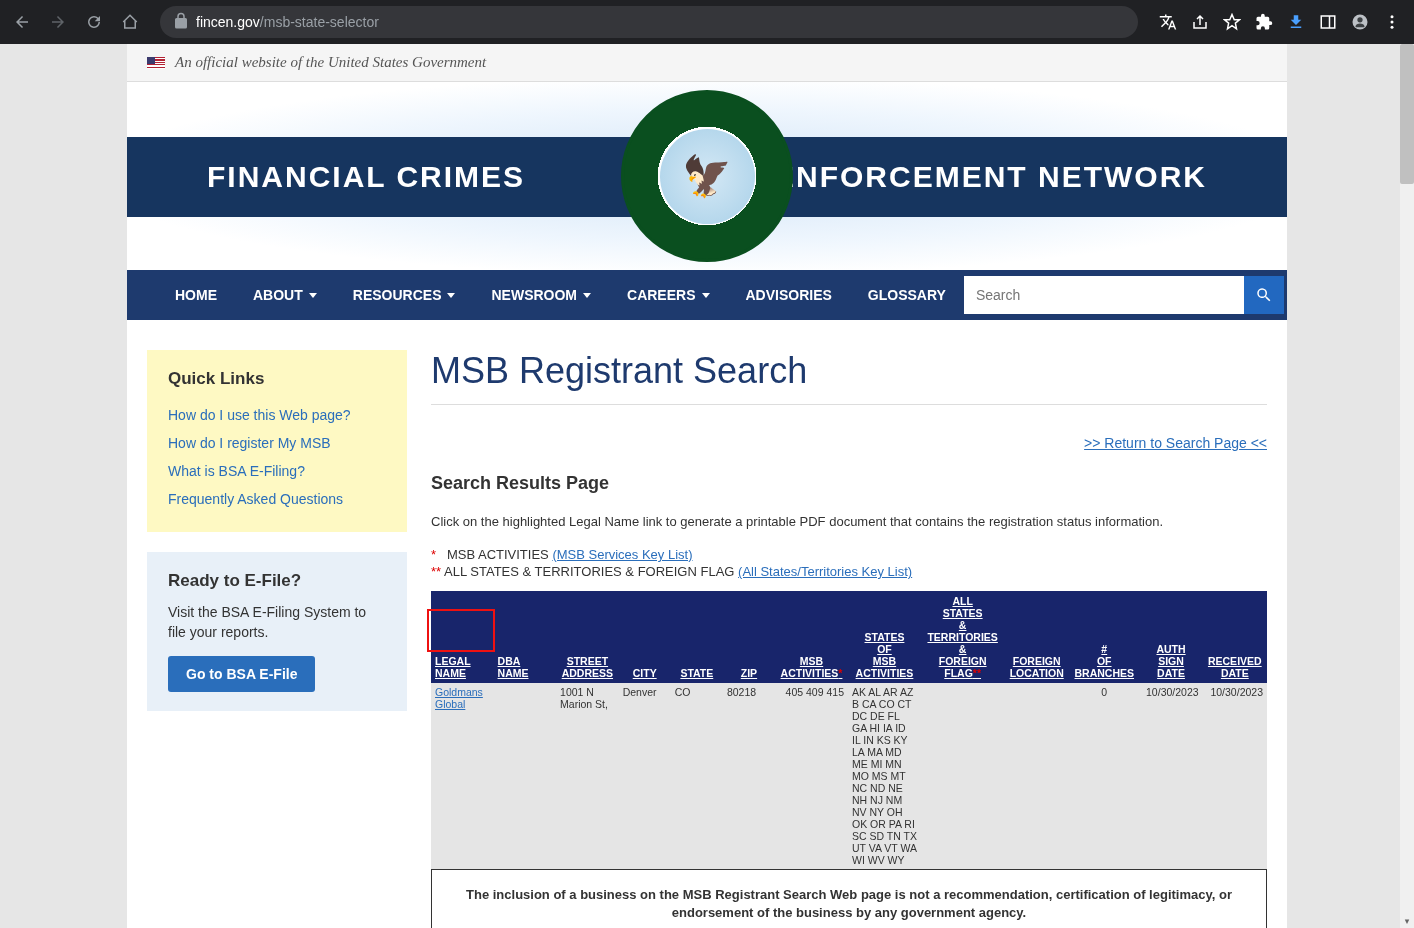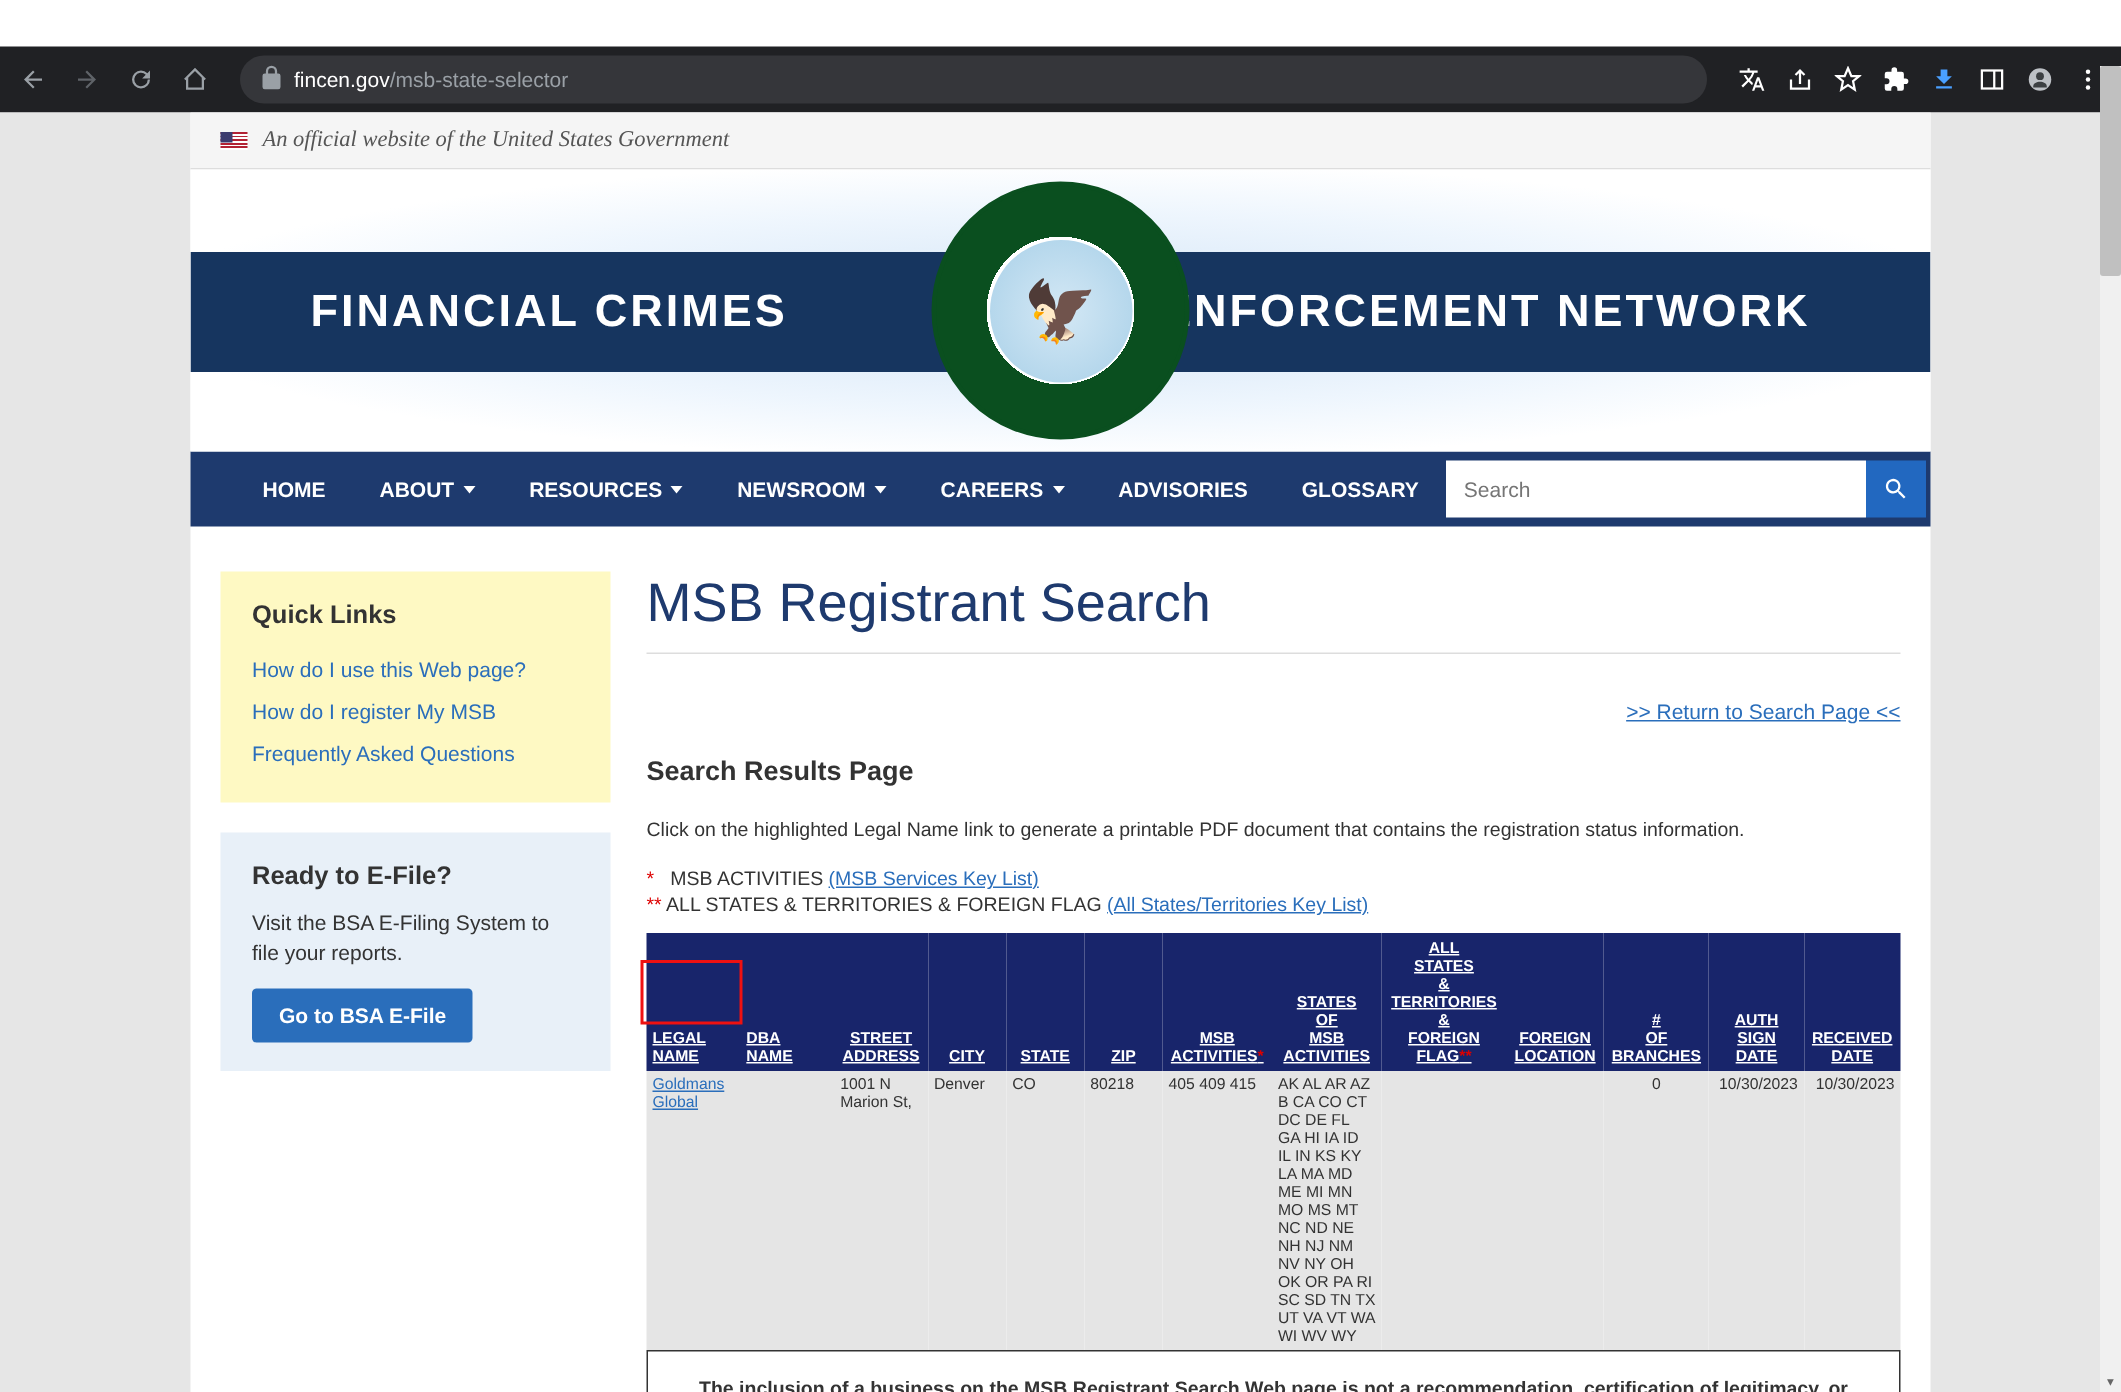--- a/index.html
+++ b/index.html
@@ -6,7 +6,7 @@
 body { font-family: Arial, Helvetica, sans-serif; background: #fff; }
 
 
-.browser-chrome { background: #202124; height: 44px; display: flex; align-items: center; padding: 0 8px; gap: 8px; margin-top: 31px; }
+.browser-chrome { background: #202124; height: 44px; display: flex; align-items: center; padding: 0 8px; gap: 8px; }
 .chrome-btn { width: 28px; height: 28px; display: flex; align-items: center; justify-content: center; color: #9aa0a6; border-radius: 50%; cursor: pointer; }
 .chrome-btn.disabled { color: #5f6368; }
 .url-bar { flex: 1; height: 32px; background: #35363a; border-radius: 16px; display: flex; align-items: center; padding: 0 12px; color: #e8eaed; font-size: 14px; margin: 0 8px; }

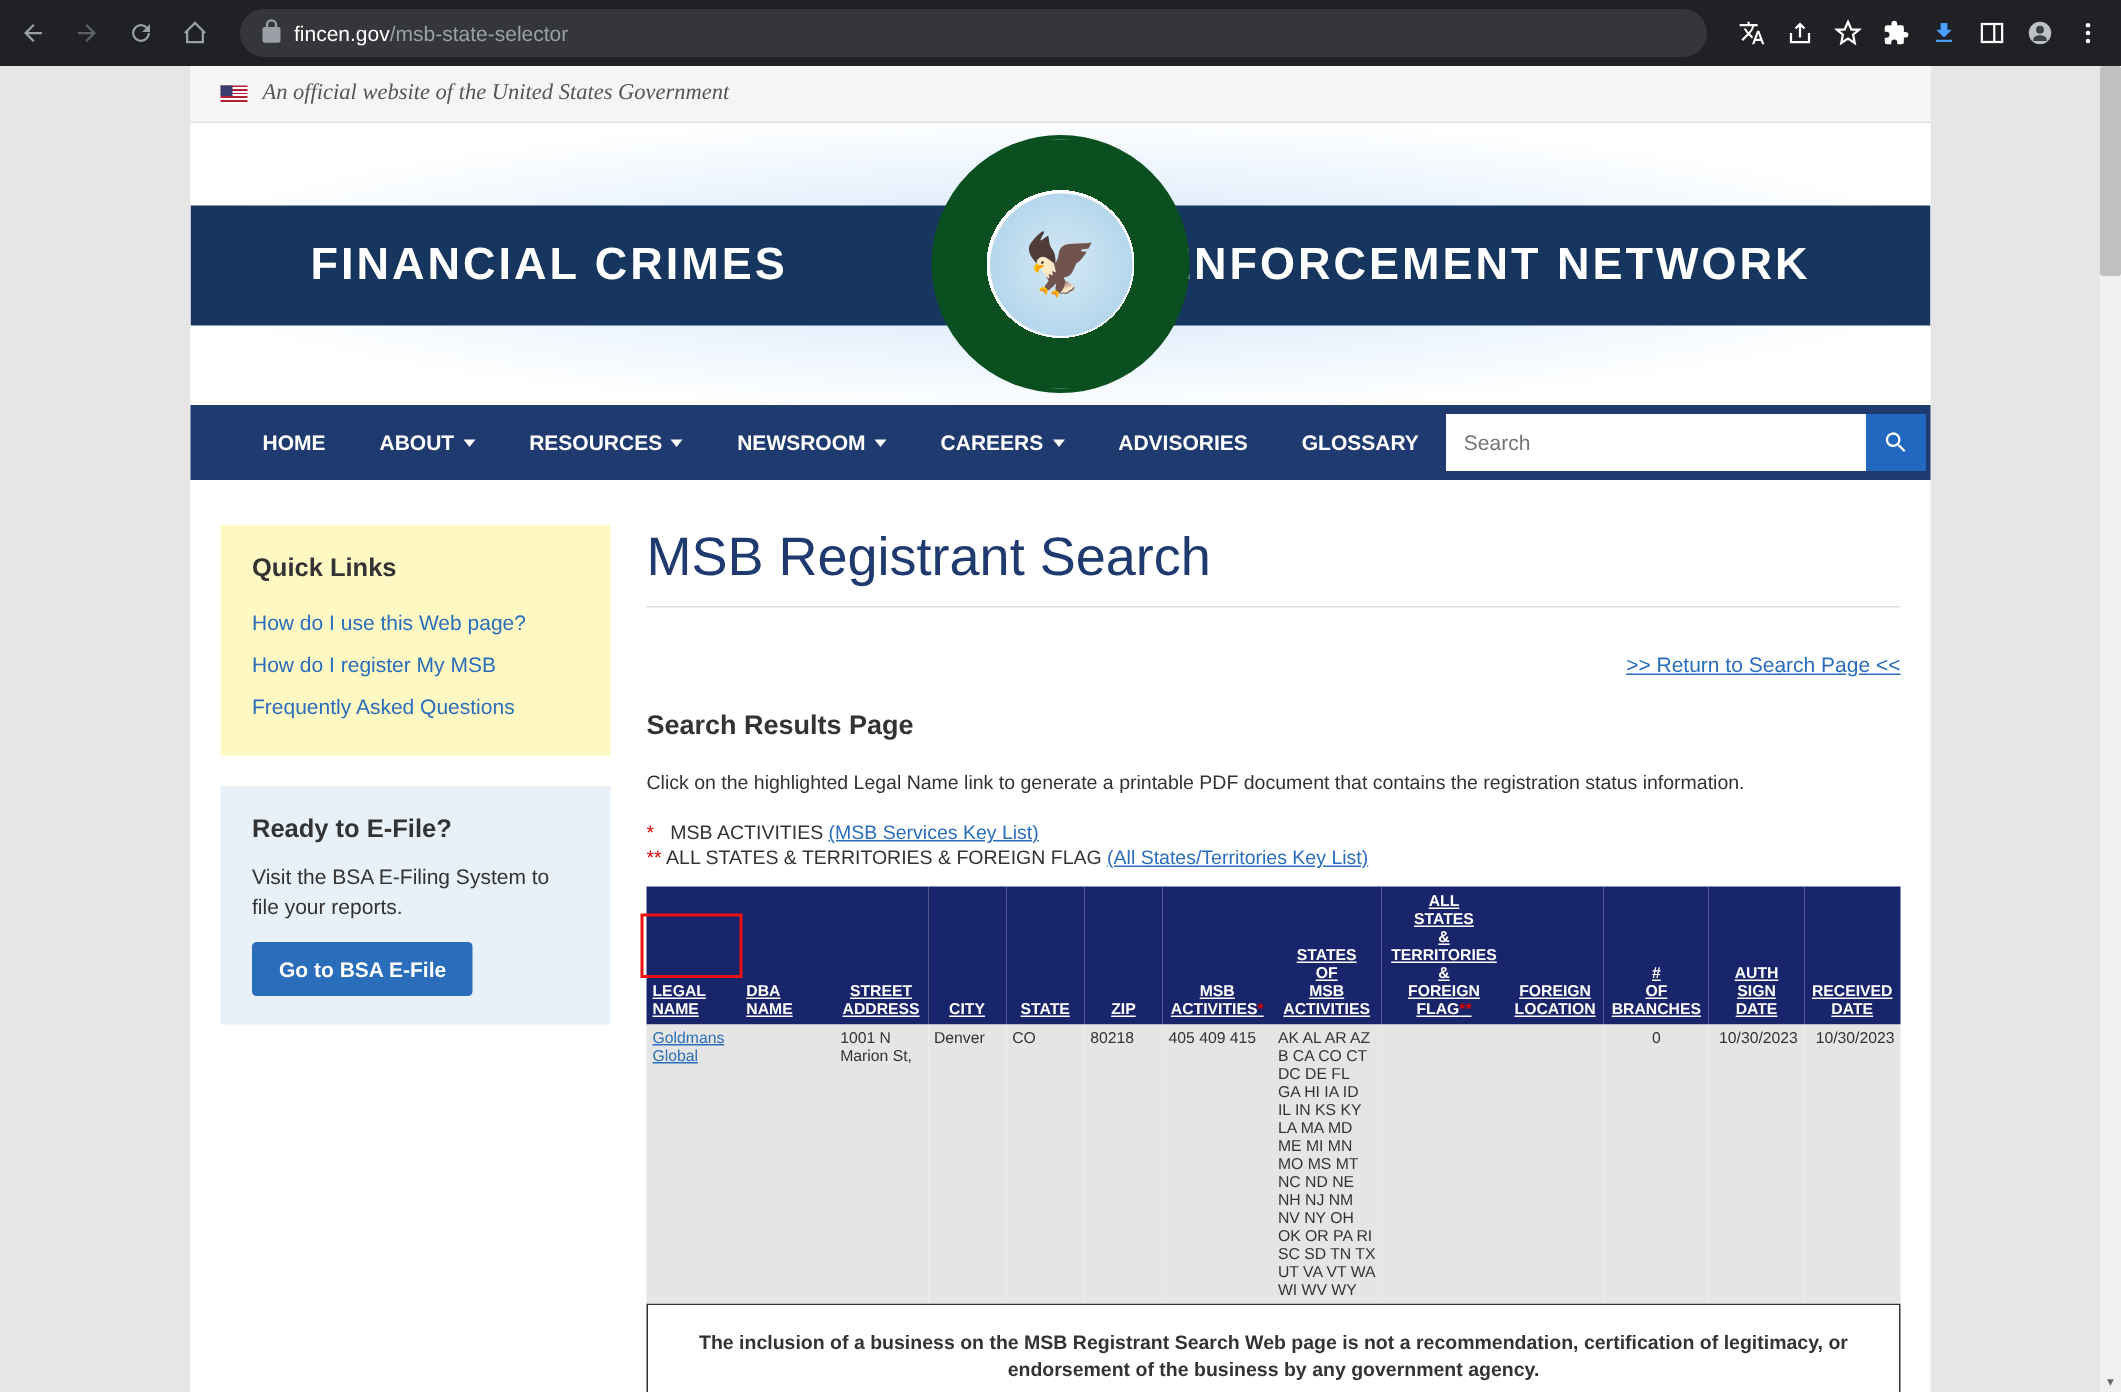--- a/index.html
+++ b/index.html
@@ -211,6 +211,7 @@
         <div id="quick-links">
               <a>How do I use this Web page?</a>
               <a>How do I register My MSB</a>
+              <a>What is BSA E-Filing?</a>
               <a>Frequently Asked Questions</a>
             </div>
       </div>

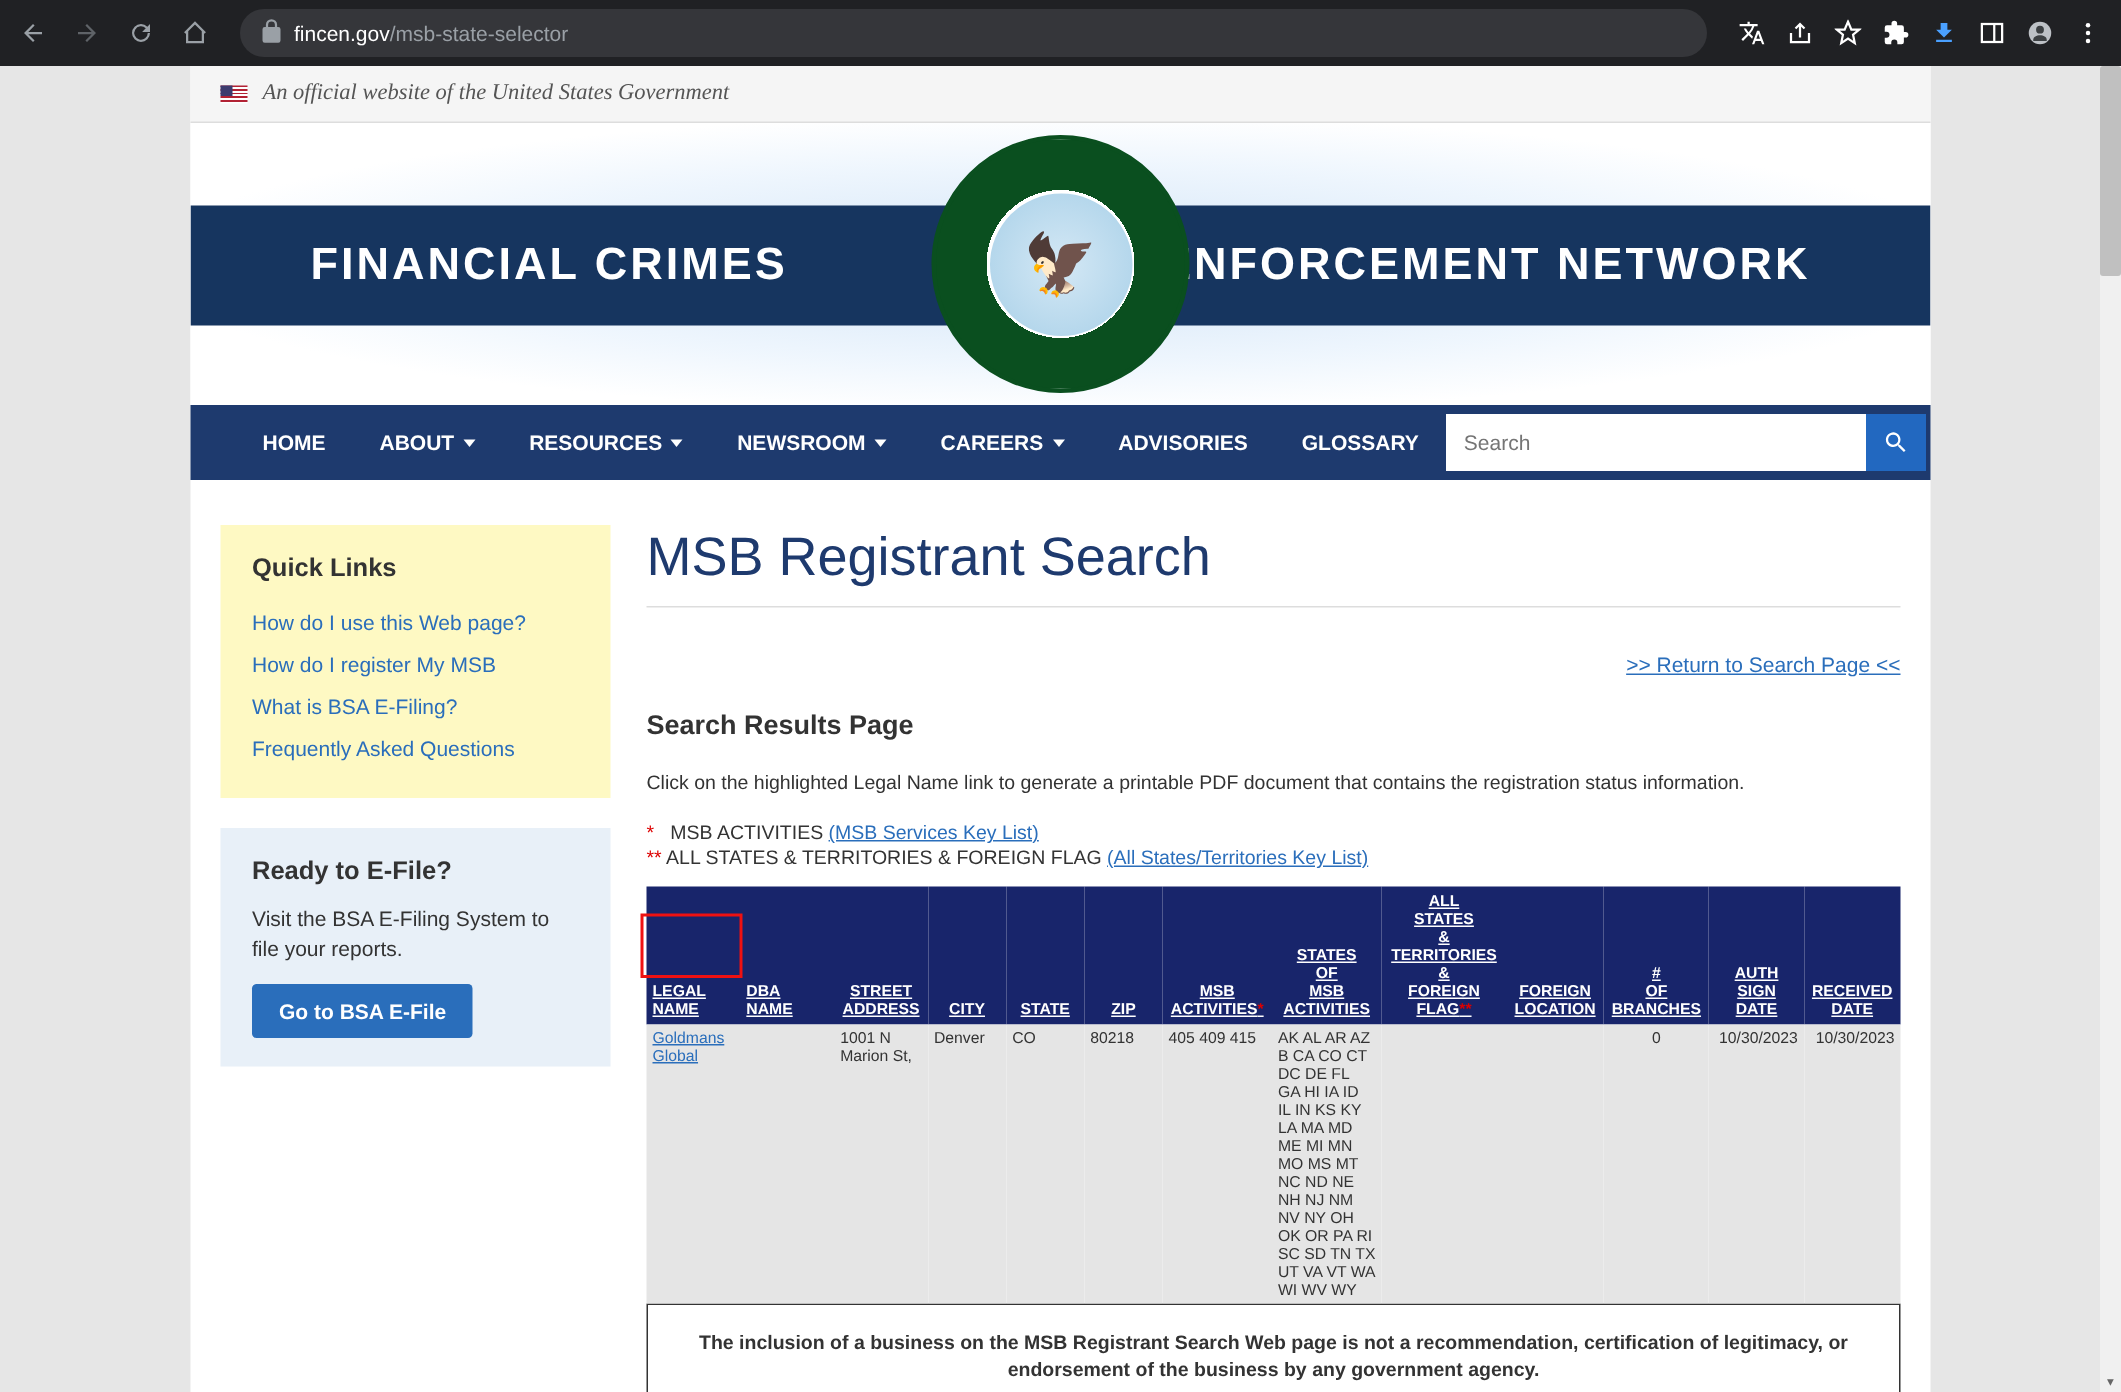--- a/index.html
+++ b/index.html
@@ -258,7 +258,7 @@
                   <td style="text-align: left;">Denver</td>
                   <td style="text-align: left;">CO</td>
                   <td style="text-align: left;">80218</td>
-                  <td style="">405 409 415</td>
+                  <td style="text-align: right;">405 409 415</td>
                   <td style="text-align: left;">AK AL AR AZ B CA CO CT DC DE FL GA HI IA ID IL IN KS KY LA MA MD ME MI MN MO MS MT NC ND NE NH NJ NM NV NY OH OK OR PA RI SC SD TN TX UT VA VT WA WI WV WY</td>
                   <td style="text-align: center;"></td>
                   <td style="text-align: center;"></td>

